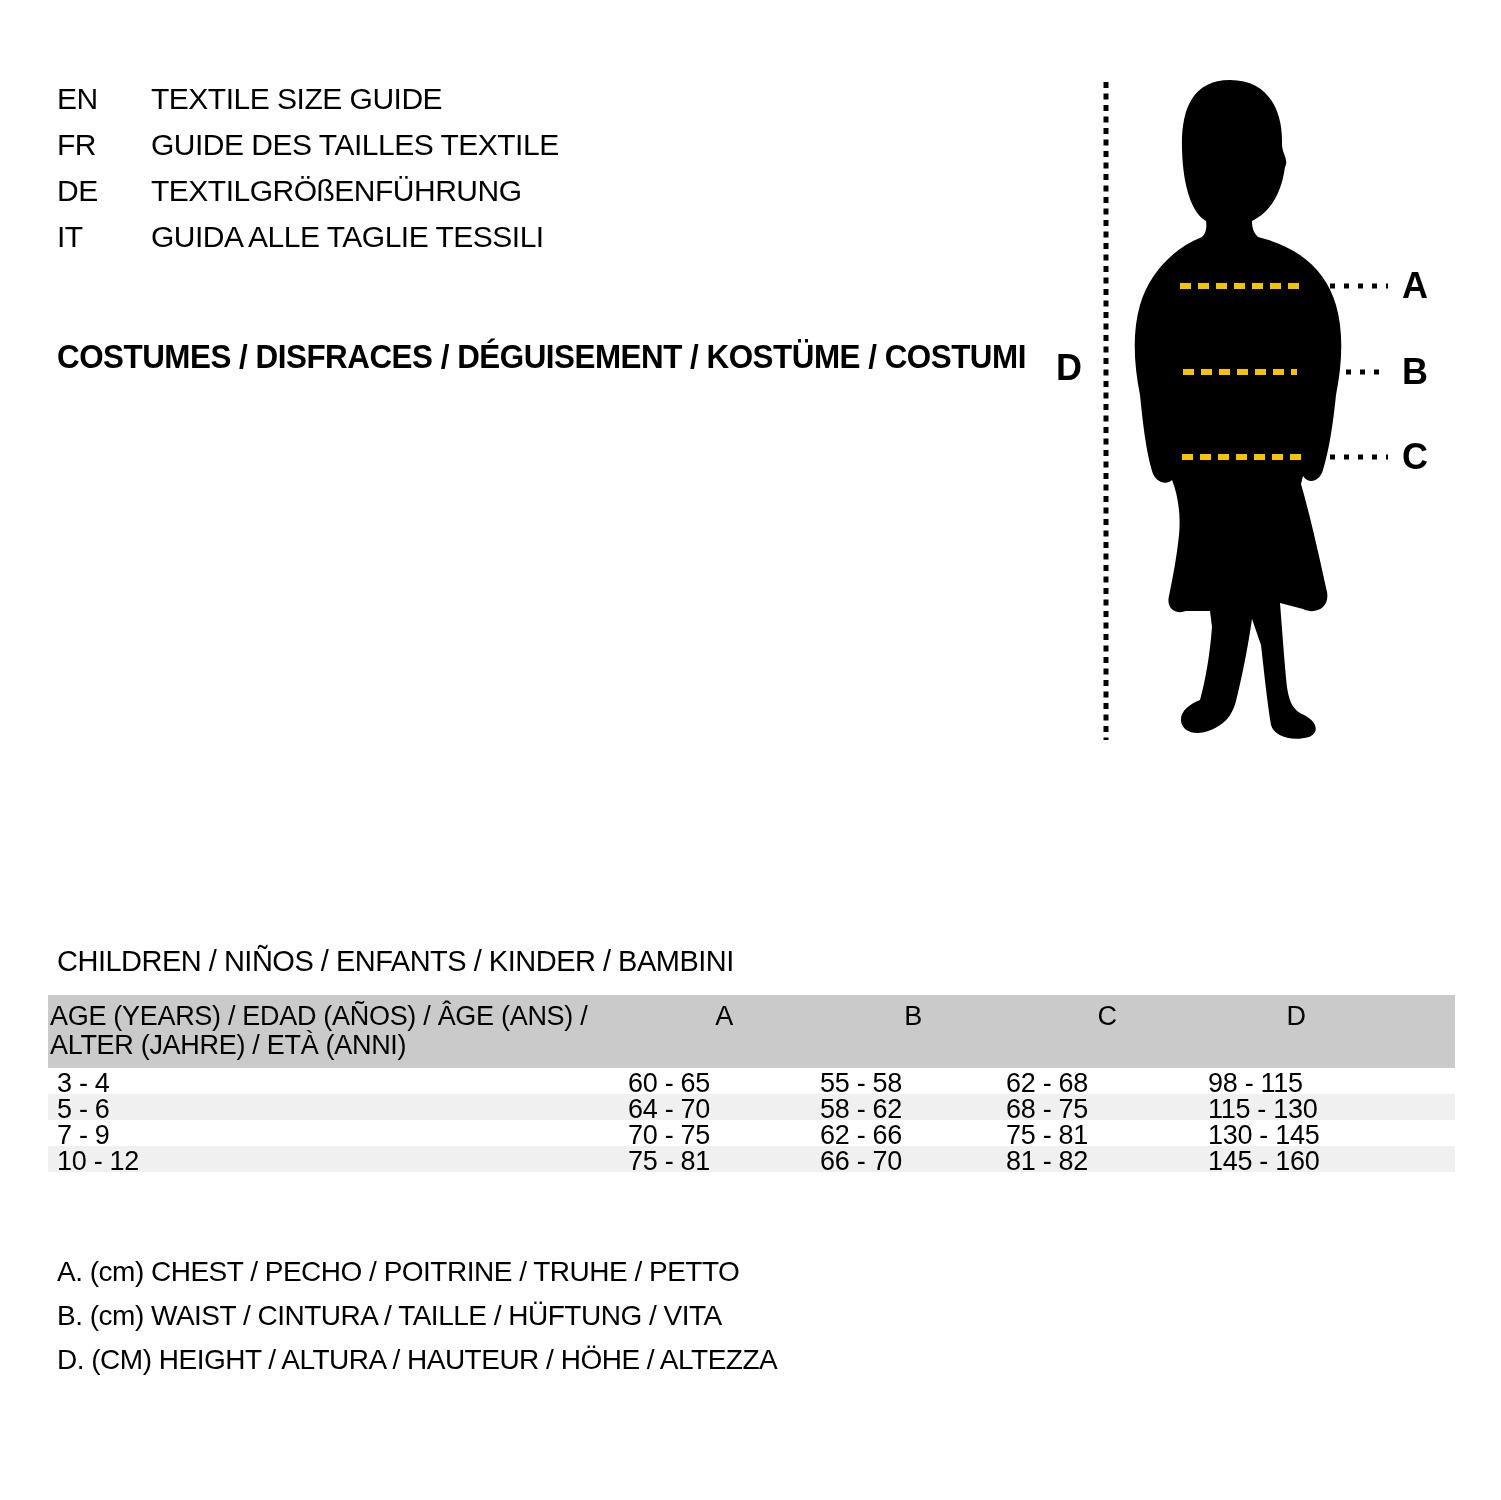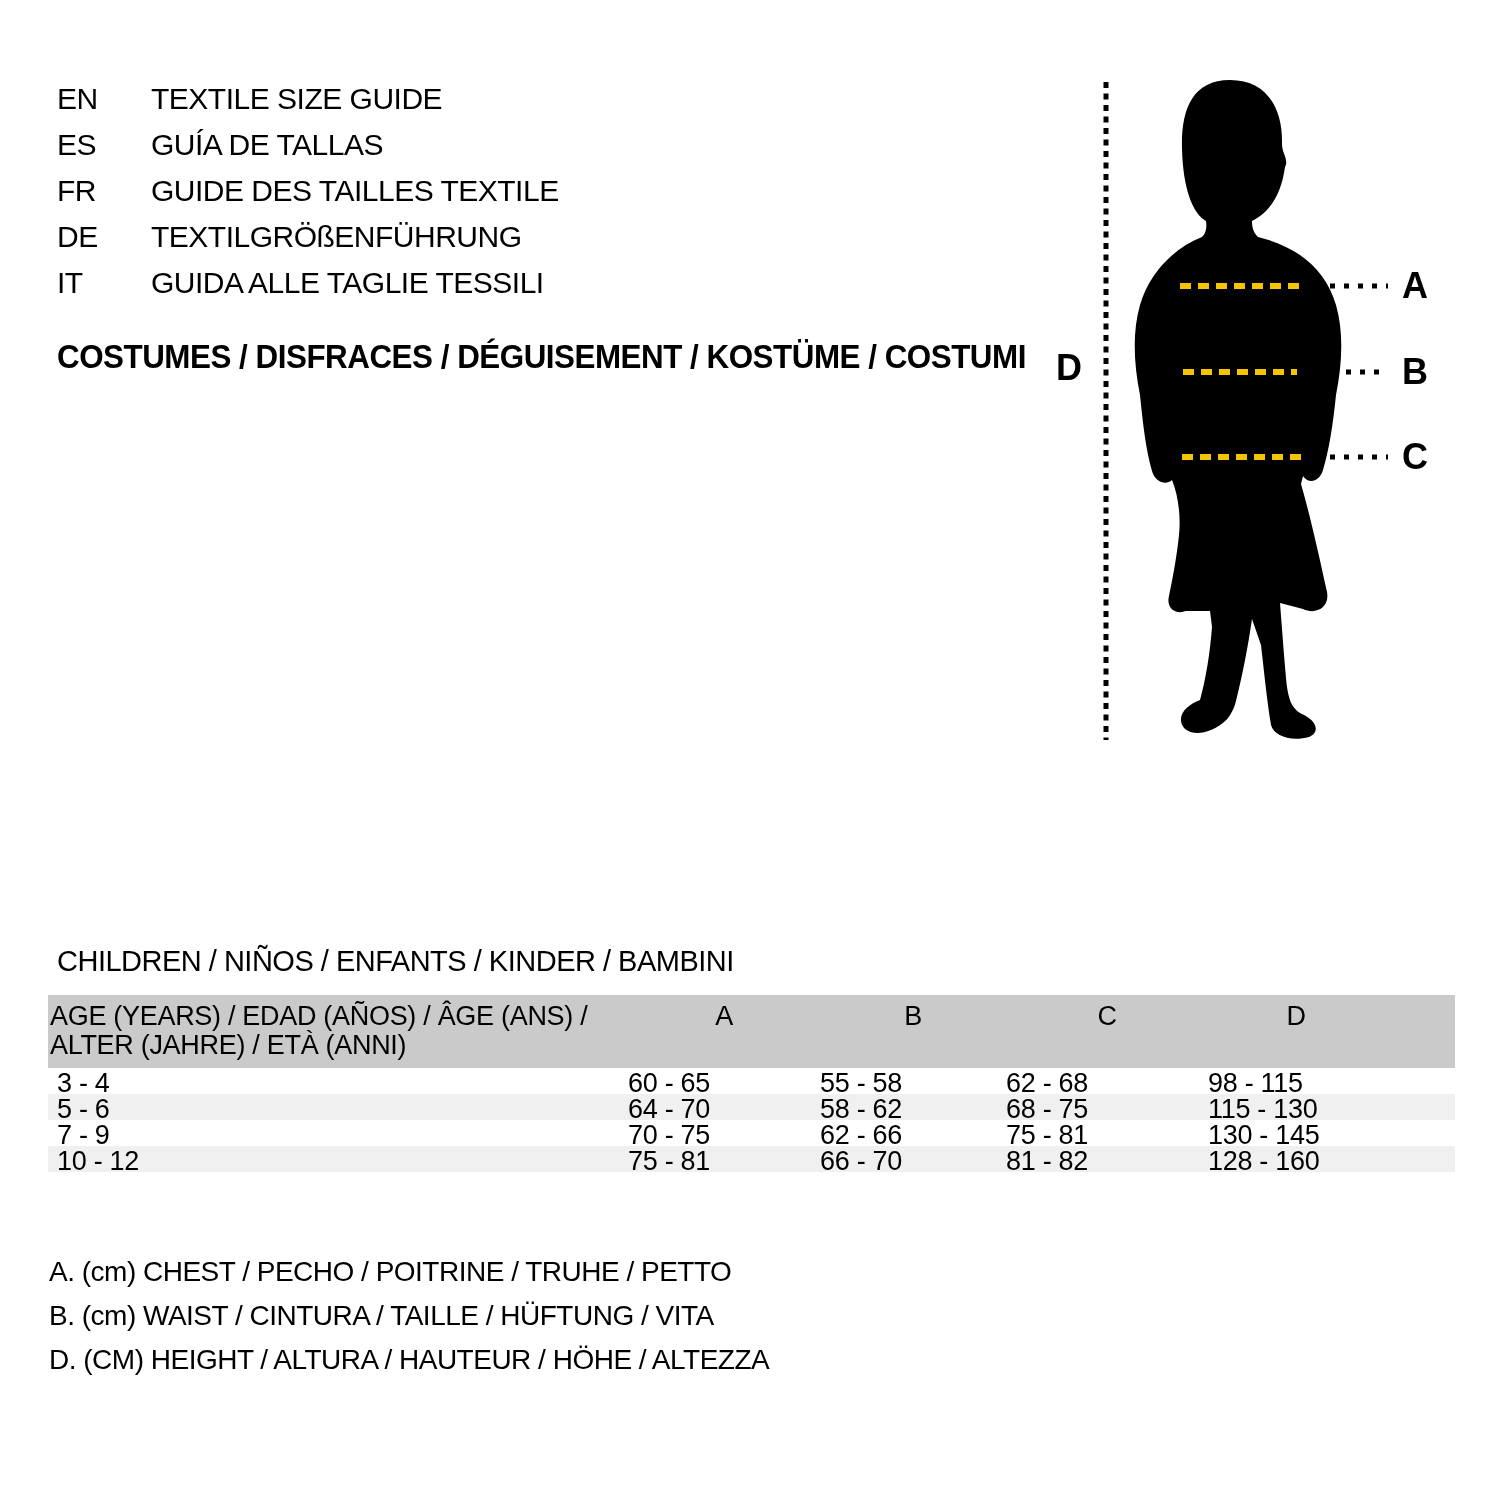--- a/index.html
+++ b/index.html
@@ -65,10 +65,6 @@
     <div class="lang-row">
       <span class="lang-code">EN</span>
       <span class="lang-label">TEXTILE SIZE GUIDE</span>
-    </div>
-    <div class="lang-row">
-      <span class="lang-code">ES</span>
-      <span class="lang-label">GUÍA DE TALLAS</span>
     </div>
     <div class="lang-row">
       <span class="lang-code">FR</span>

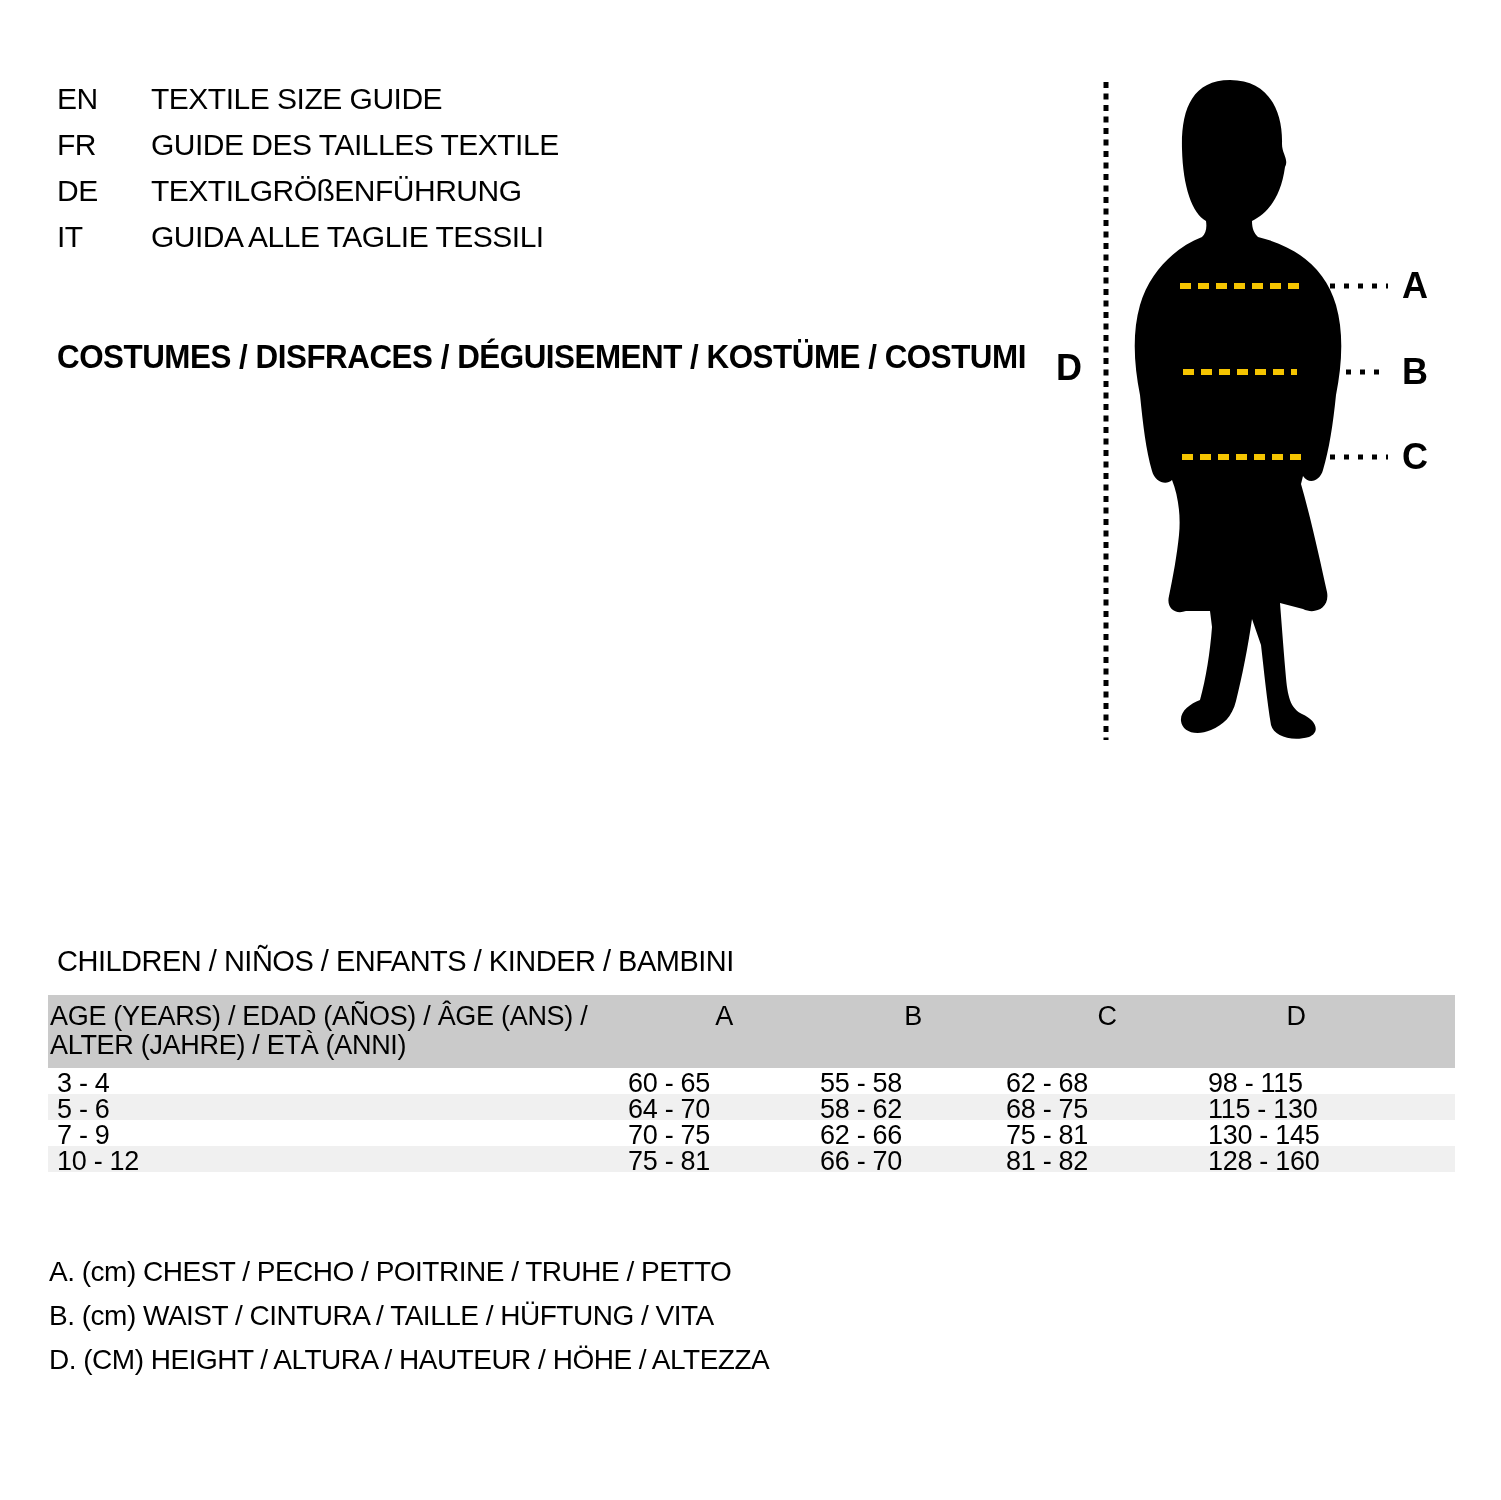--- a/index.html
+++ b/index.html
@@ -153,7 +153,7 @@
       <div class="val-cell">75 - 81</div>
       <div class="val-cell">66 - 70</div>
       <div class="val-cell">81 - 82</div>
-      <div class="val-cell">128 - 160</div>
+      <div class="val-cell">145 - 160</div>
     </div>
   </div>
 

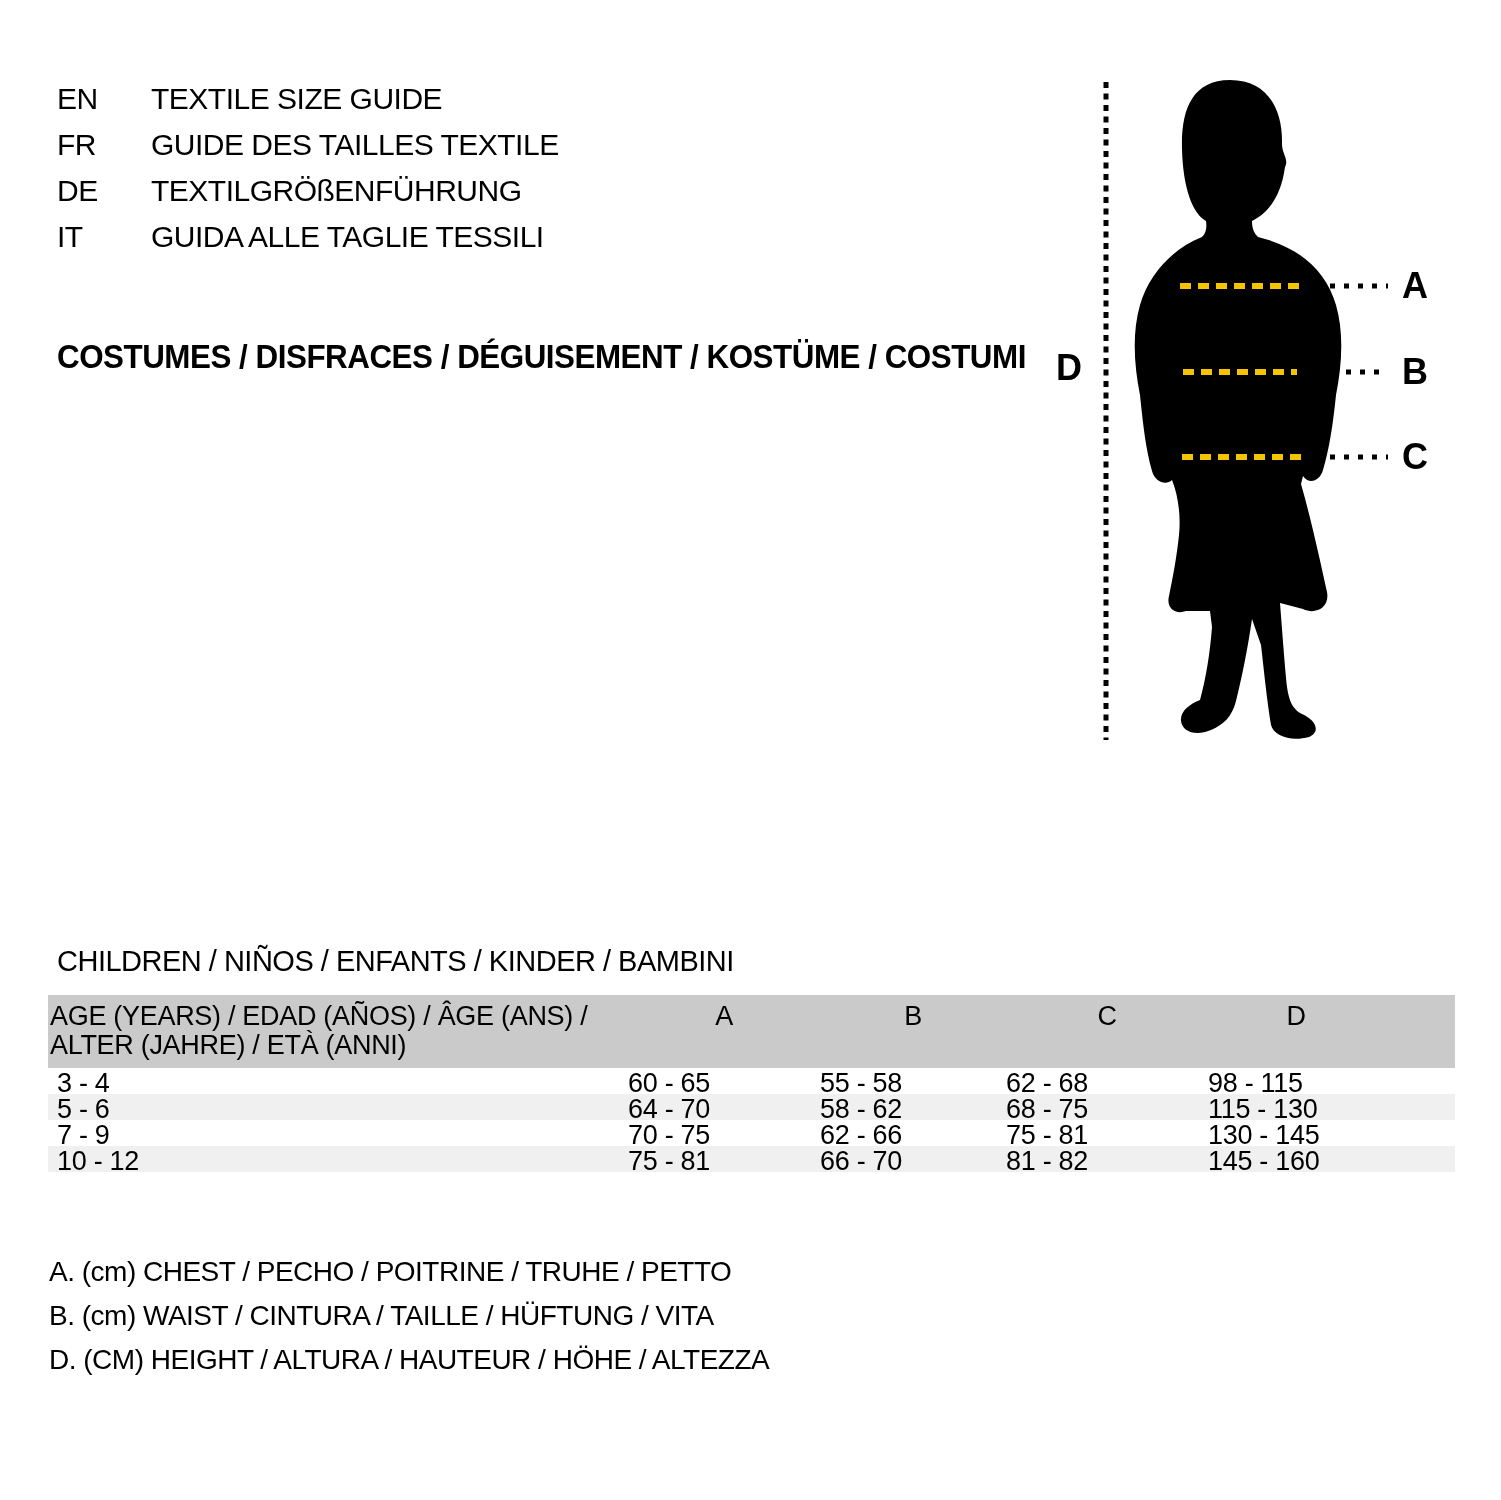--- a/index.html
+++ b/index.html
@@ -53,7 +53,7 @@
   .t-row .val-cell{text-align:left;}
   .t-row.alt{background:var(--alt-row-bg,#F0F0F0);}
   
-  .legend{position:absolute;left:49px;top:1250px;text-align:center;}
+  .legend{position:absolute;left:57px;top:1250px;text-align:center;}
   .legend-line{height:44px;display:flex;align-items:center;font-size:28px;letter-spacing:-0.5px;white-space:nowrap;}
 </style>
 </head>

